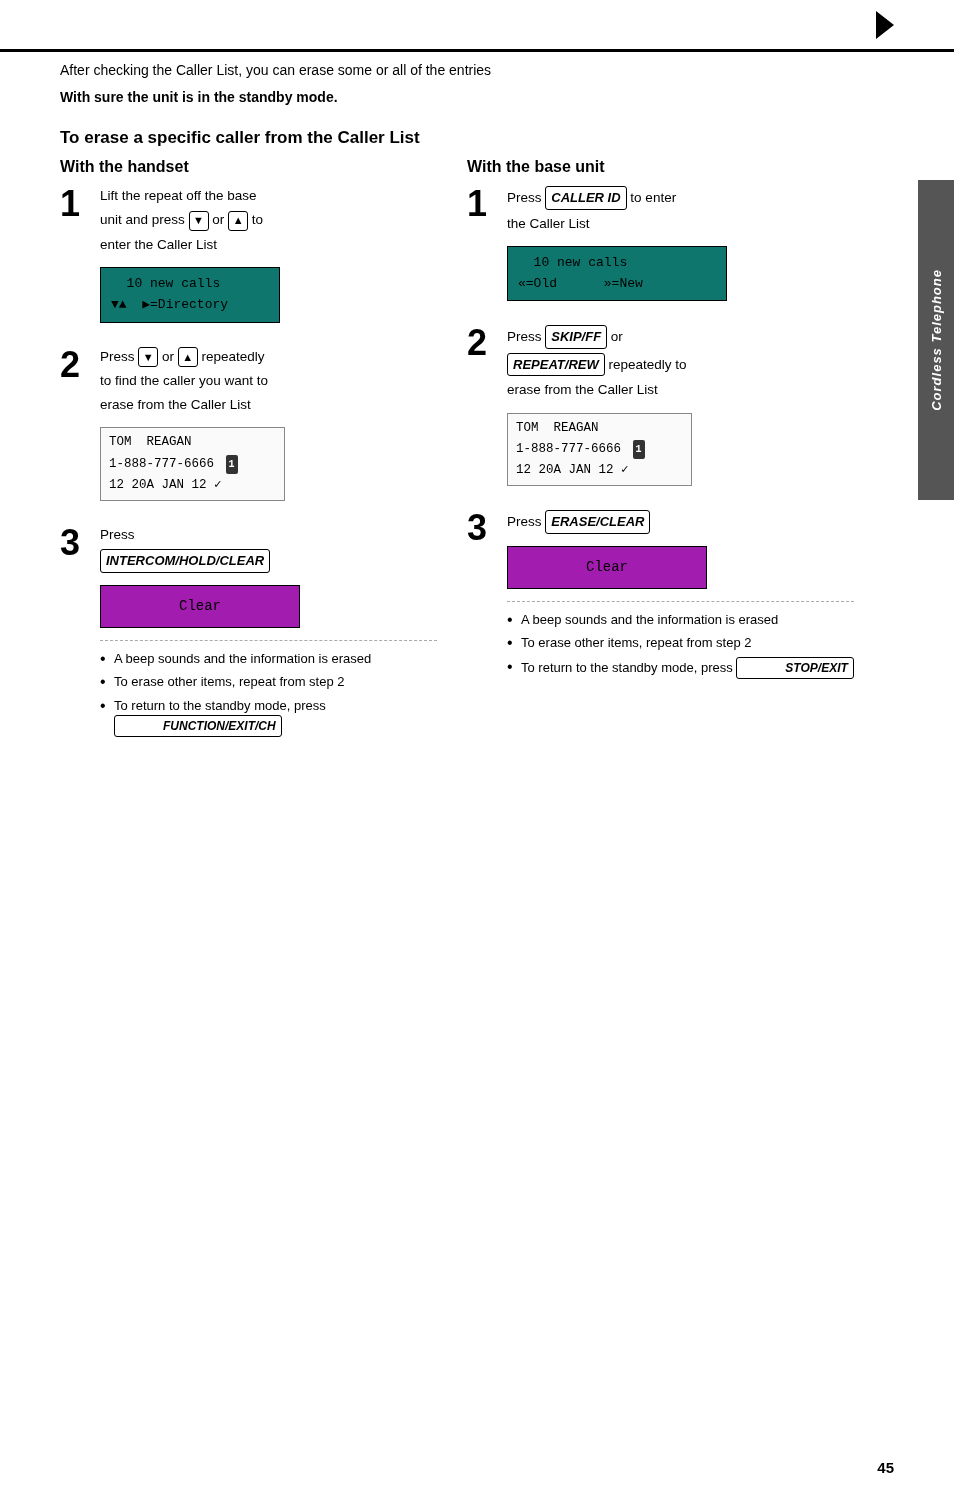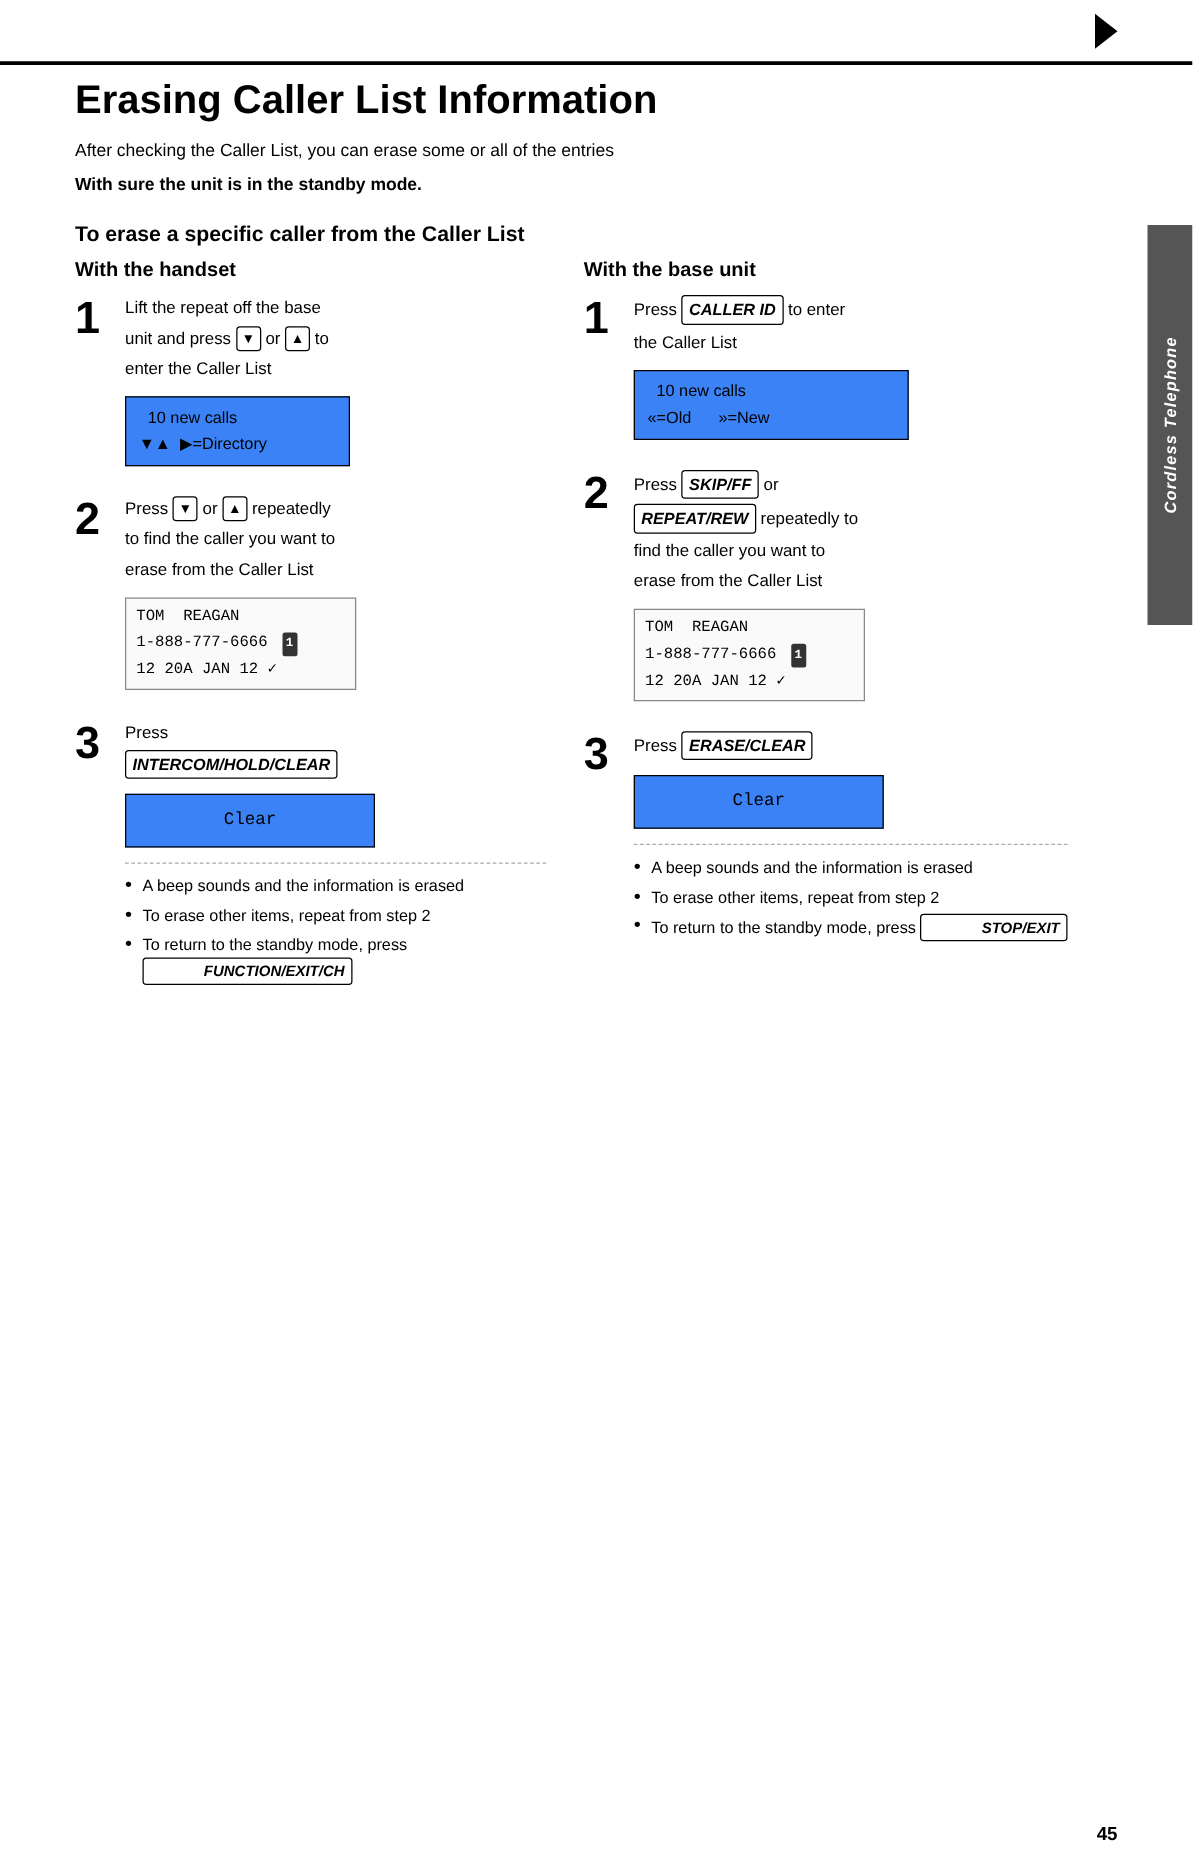--- a/index.html
+++ b/index.html
@@ -260,7 +260,6 @@
 
 <div class="main-content">
 
-  <h1 class="page-title">Erasing Caller List Information</h1>
 
   <p class="intro-text">
     <span>After checking the Caller List, you can erase some or all of the entries</span>

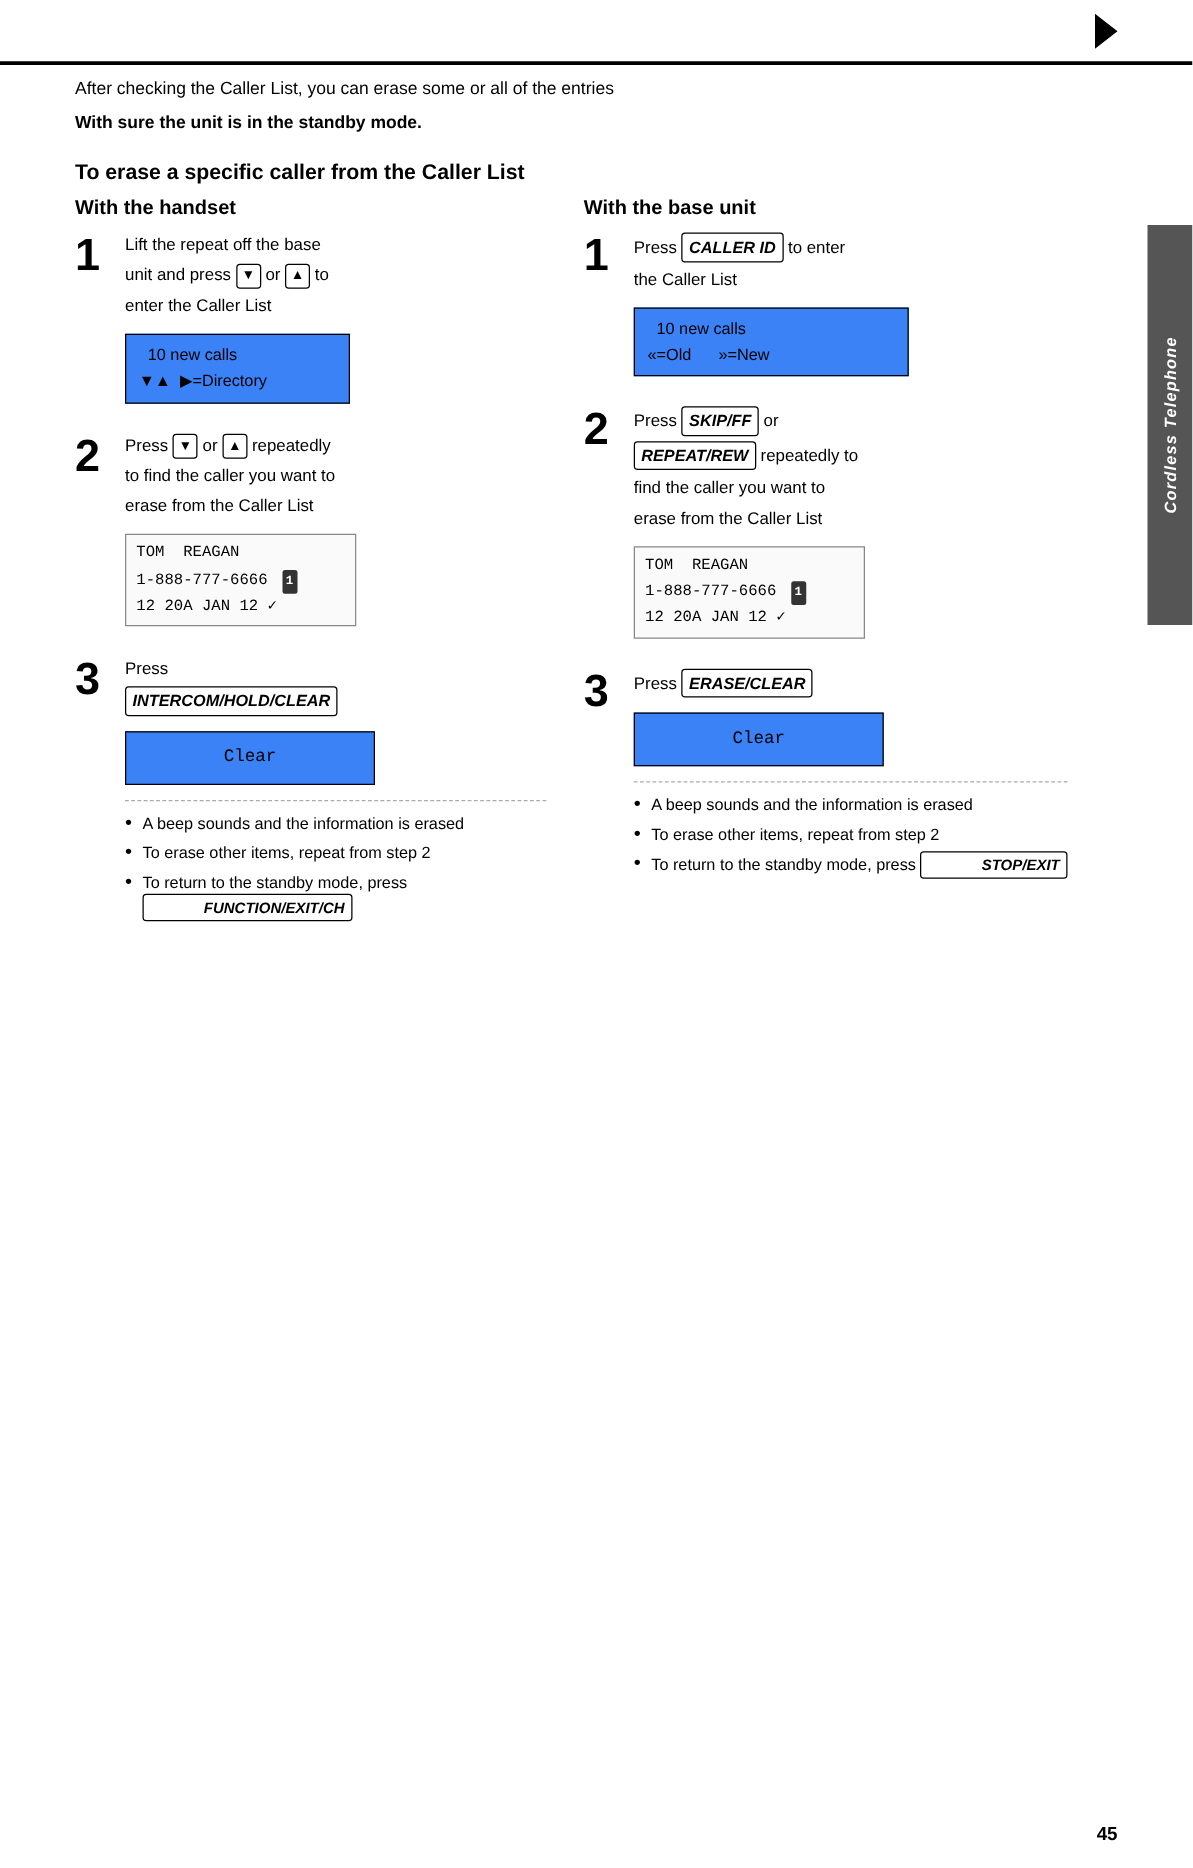--- a/index.html
+++ b/index.html
@@ -132,11 +132,11 @@
     .lcd-box {
       border: 1.5px solid #000;
       padding: 6px 10px;
-      font-family: Liberation Sans, sans-serif;
+      font-family: Liberation Mono, monospace;
       font-size: 13px;
       line-height: 1.6;
       margin: 8px 0;
-      background: #3b82f6;
+      background: #0f766e;
       display: inline-block;
       min-width: 180px;
     }

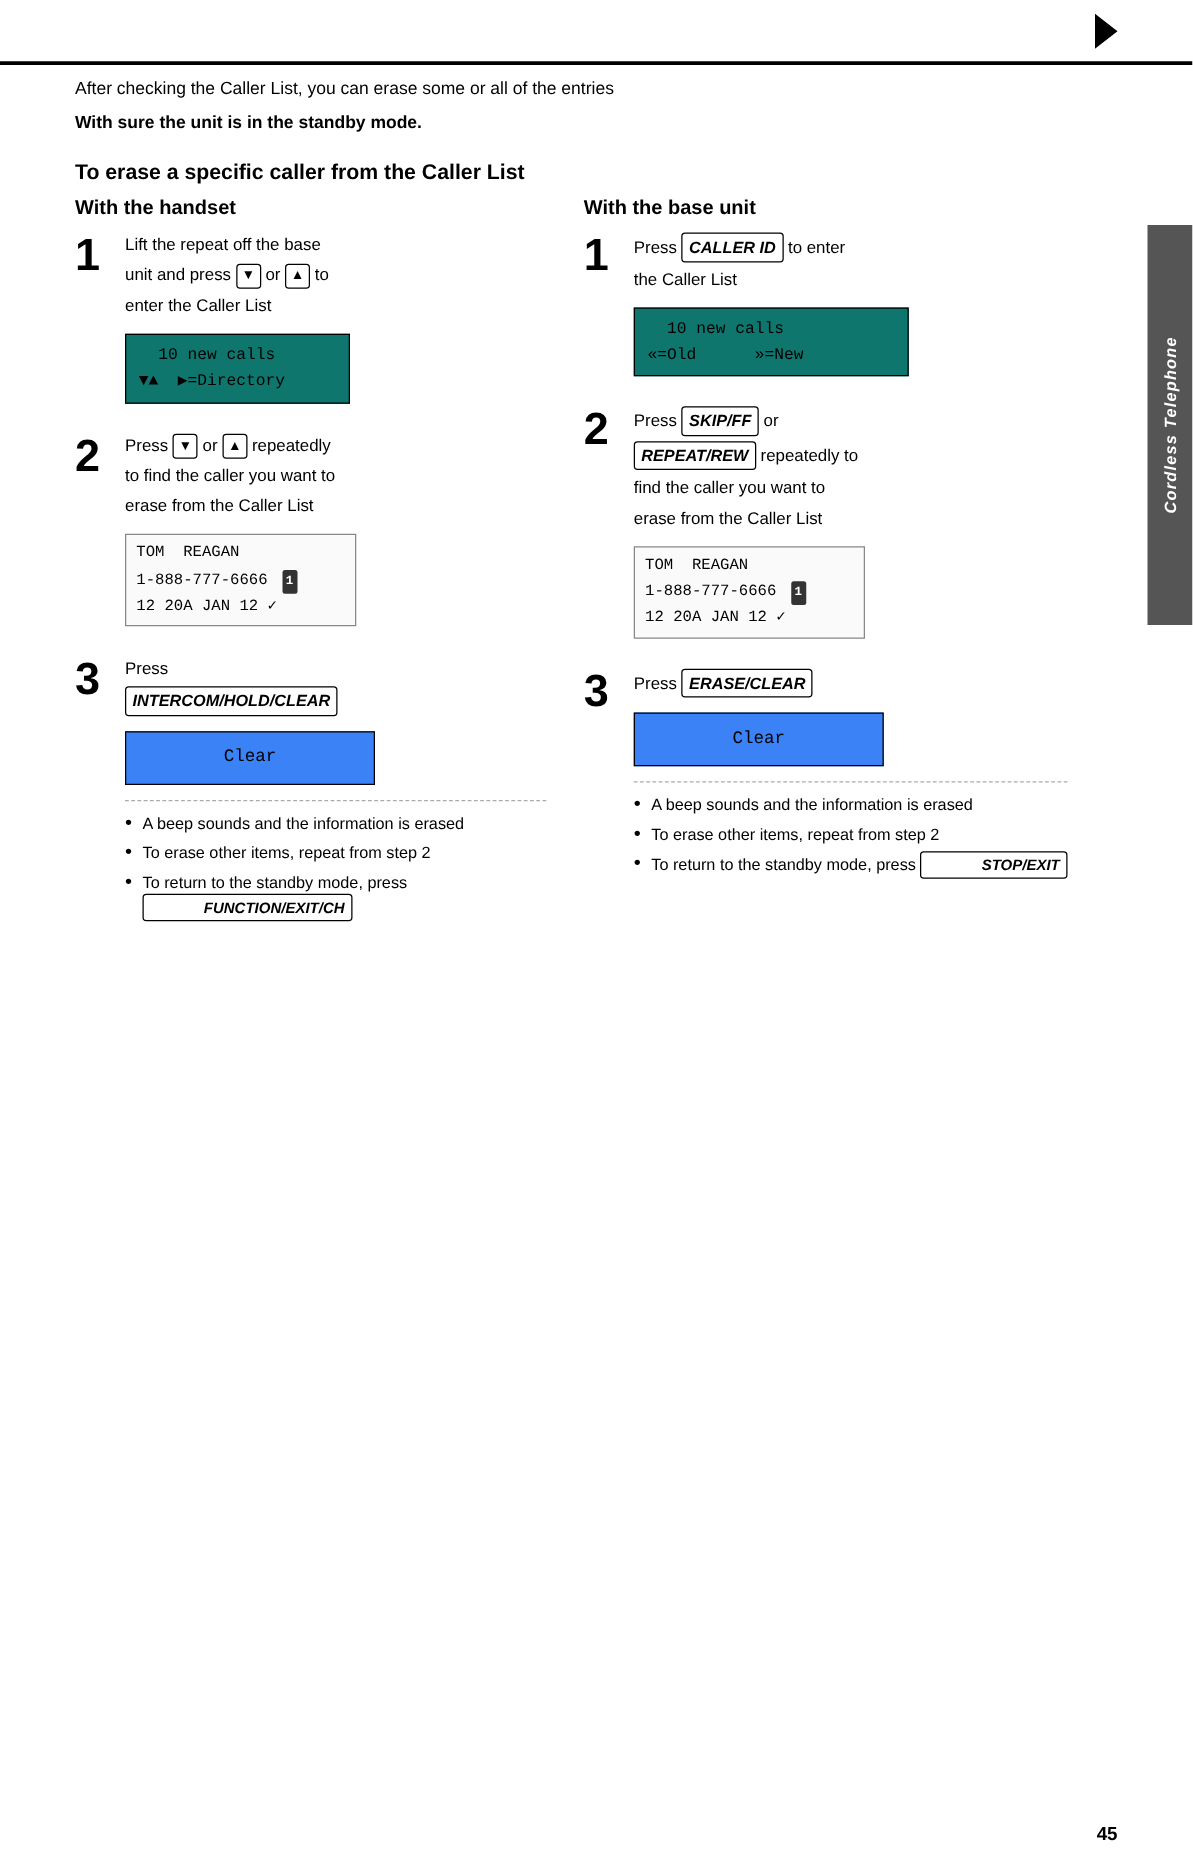--- a/index.html
+++ b/index.html
@@ -341,7 +341,6 @@
         <div class="step-content">
           <p>Press <span class="btn-inline">SKIP/FF</span> or</p>
           <p><span class="btn-inline">REPEAT/REW</span> repeatedly to</p>
-          <p>find the caller you want to</p>
           <p>erase from the Caller List</p>
           <div class="tom-box">
             TOM&nbsp;&nbsp;REAGAN<br>

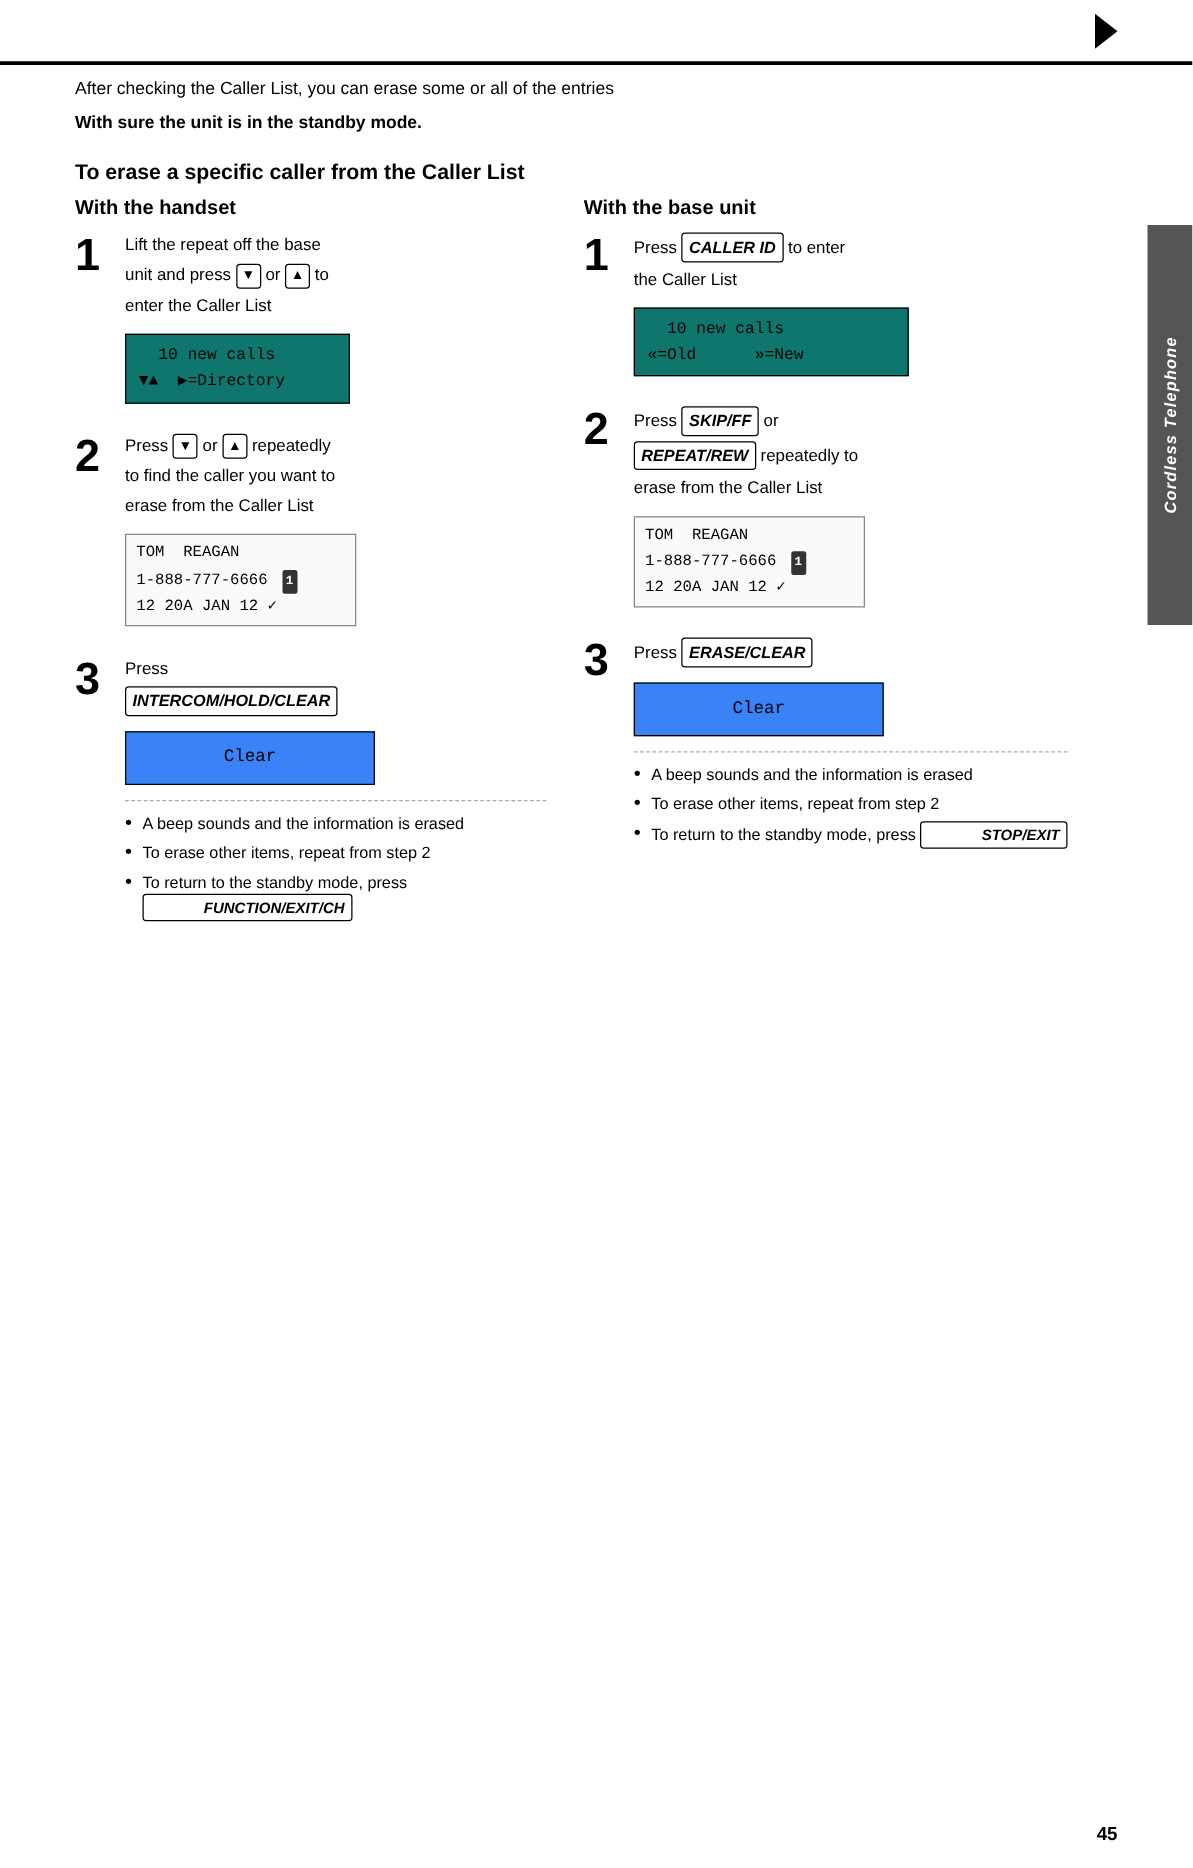--- a/index.html
+++ b/index.html
@@ -205,7 +205,7 @@
       margin: 8px 0;
       min-width: 200px;
       display: inline-block;
-      background: #3b82f6;
+      background: #a21caf;
     }
 
     

